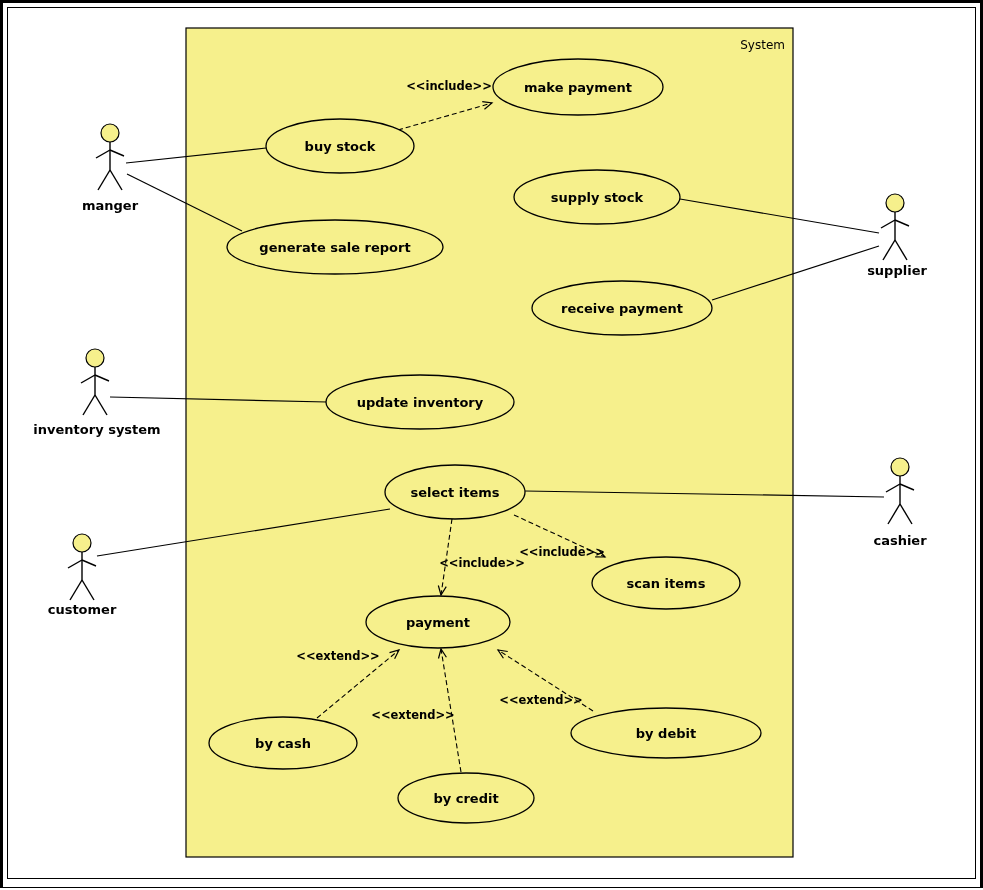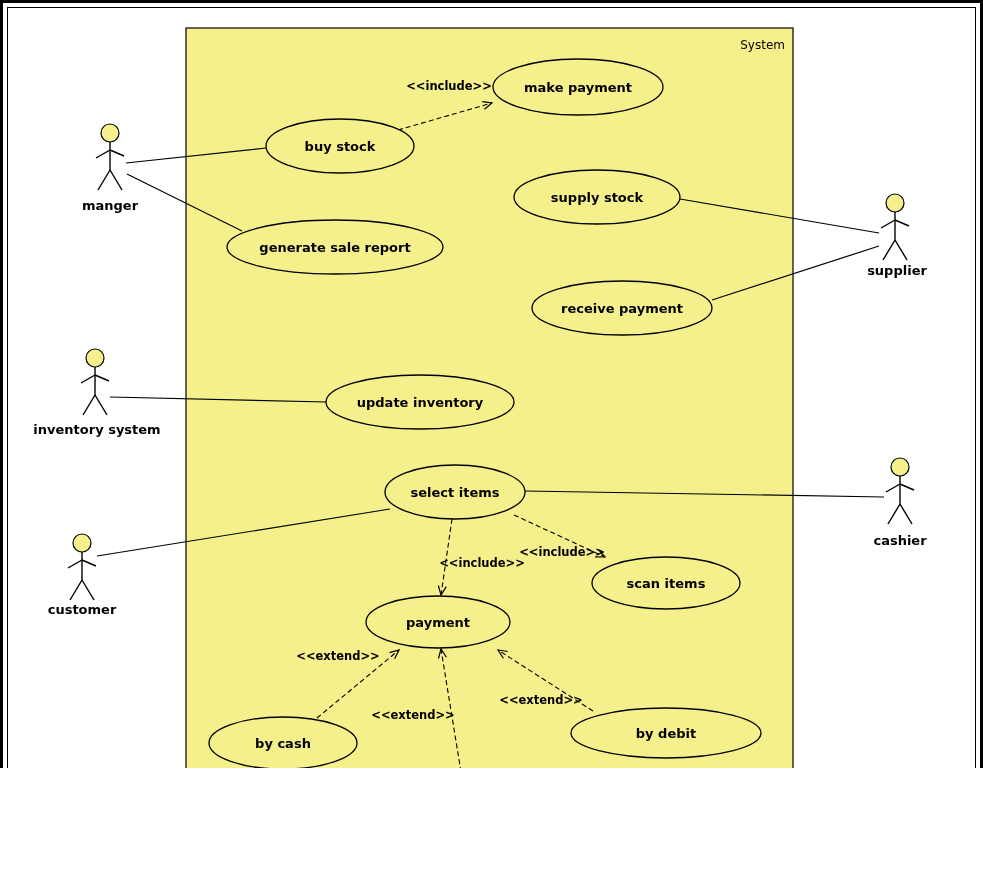--- a/index.html
+++ b/index.html
@@ -10,7 +10,7 @@
   .canvas {
     position: relative;
     width: 983px;
-    height: 768px;
+    height: 888px;
     background: #ffffff;
     overflow: hidden;
   }

